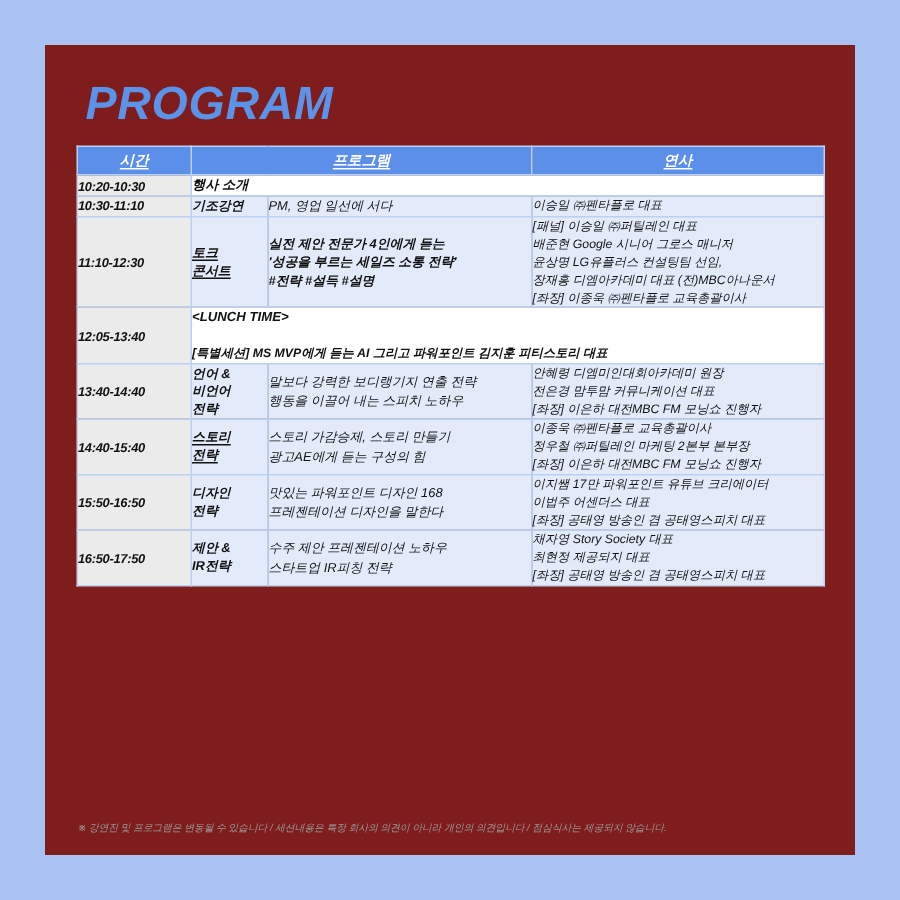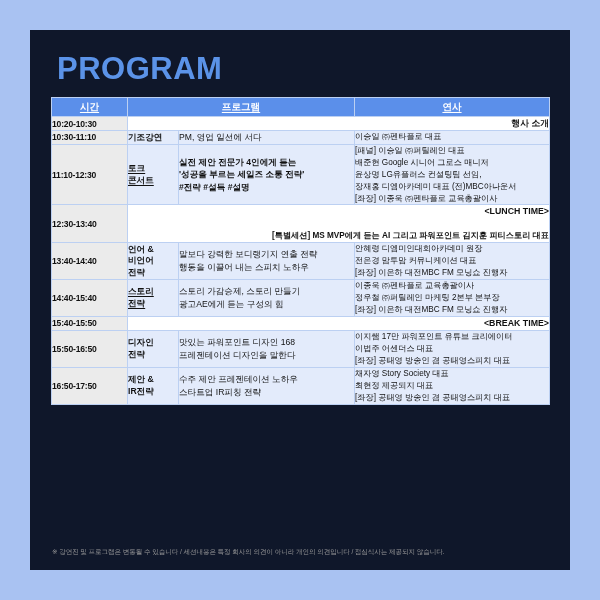--- a/index.html
+++ b/index.html
@@ -20,8 +20,9 @@
     top: 30px;
     width: 540px;
     height: 540px;
-    background: #0f172a;
+    background: #7f1d1d;
     box-sizing: border-box;
+    font-style: italic;
   }
   #page-title {
     position: absolute;

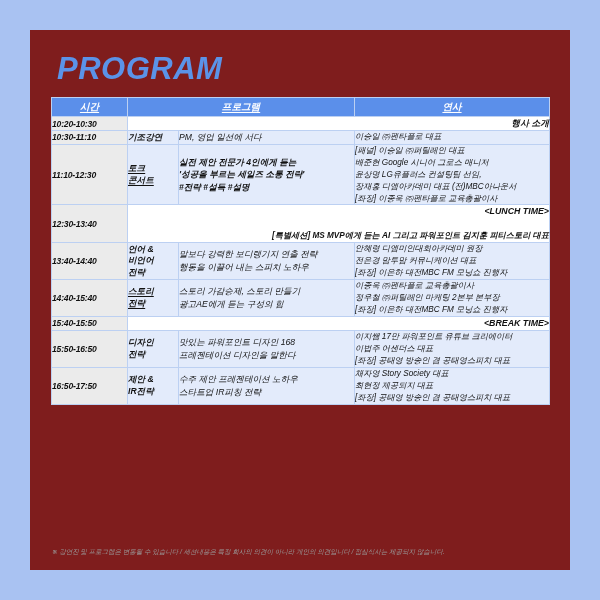--- a/index.html
+++ b/index.html
@@ -103,7 +103,7 @@
   }
   td.full {
     background: #ffffff;
-    text-align: right;
+    text-align: left;
     font-weight: bold;
     font-size: 8.8px;
     line-height: 1.5;

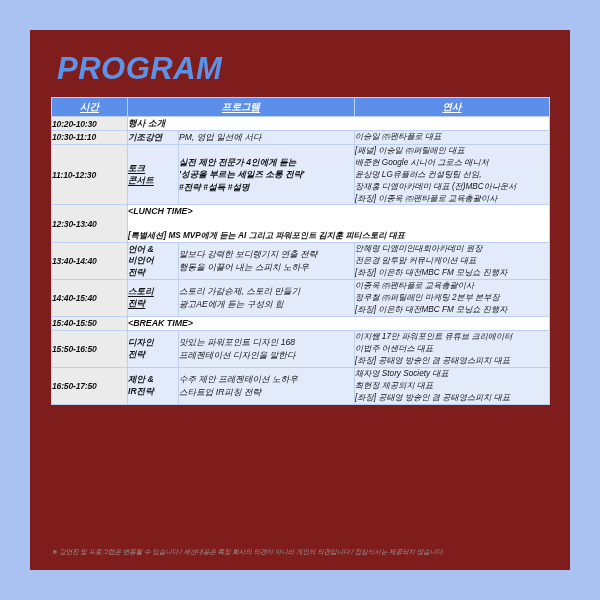--- a/index.html
+++ b/index.html
@@ -182,7 +182,7 @@
           </td>
         </tr>
         <tr>
-          <td class="time">12:30-13:40</td>
+          <td class="time">12:05-13:40</td>
           <td colspan="3" class="full">
             <span class="line">&lt;LUNCH TIME&gt;</span>
             <span class="sub">[특별세션] MS MVP에게 듣는 AI 그리고 파워포인트  김지훈 피티스토리 대표</span>

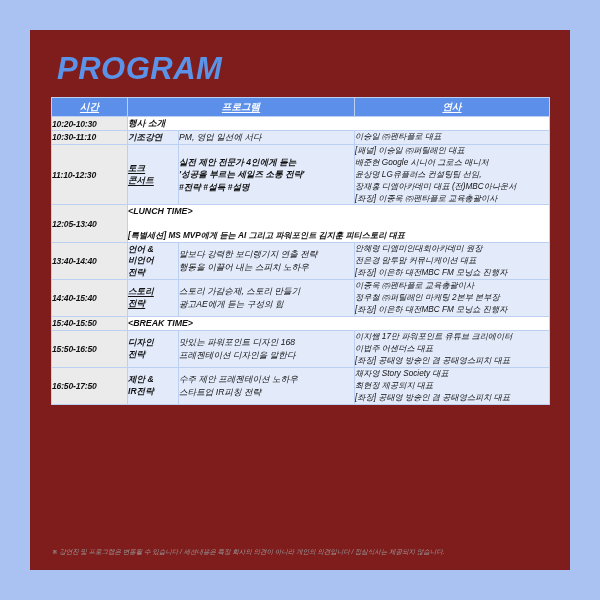--- a/index.html
+++ b/index.html
@@ -222,12 +222,6 @@
           </td>
         </tr>
         <tr>
-          <td class="time">15:40-15:50</td>
-          <td colspan="3" class="full">
-            <span class="line">&lt;BREAK TIME&gt;</span>
-          </td>
-        </tr>
-        <tr>
           <td class="time">15:50-16:50</td>
           <td class="cat">
             <span class="line">디자인</span>

